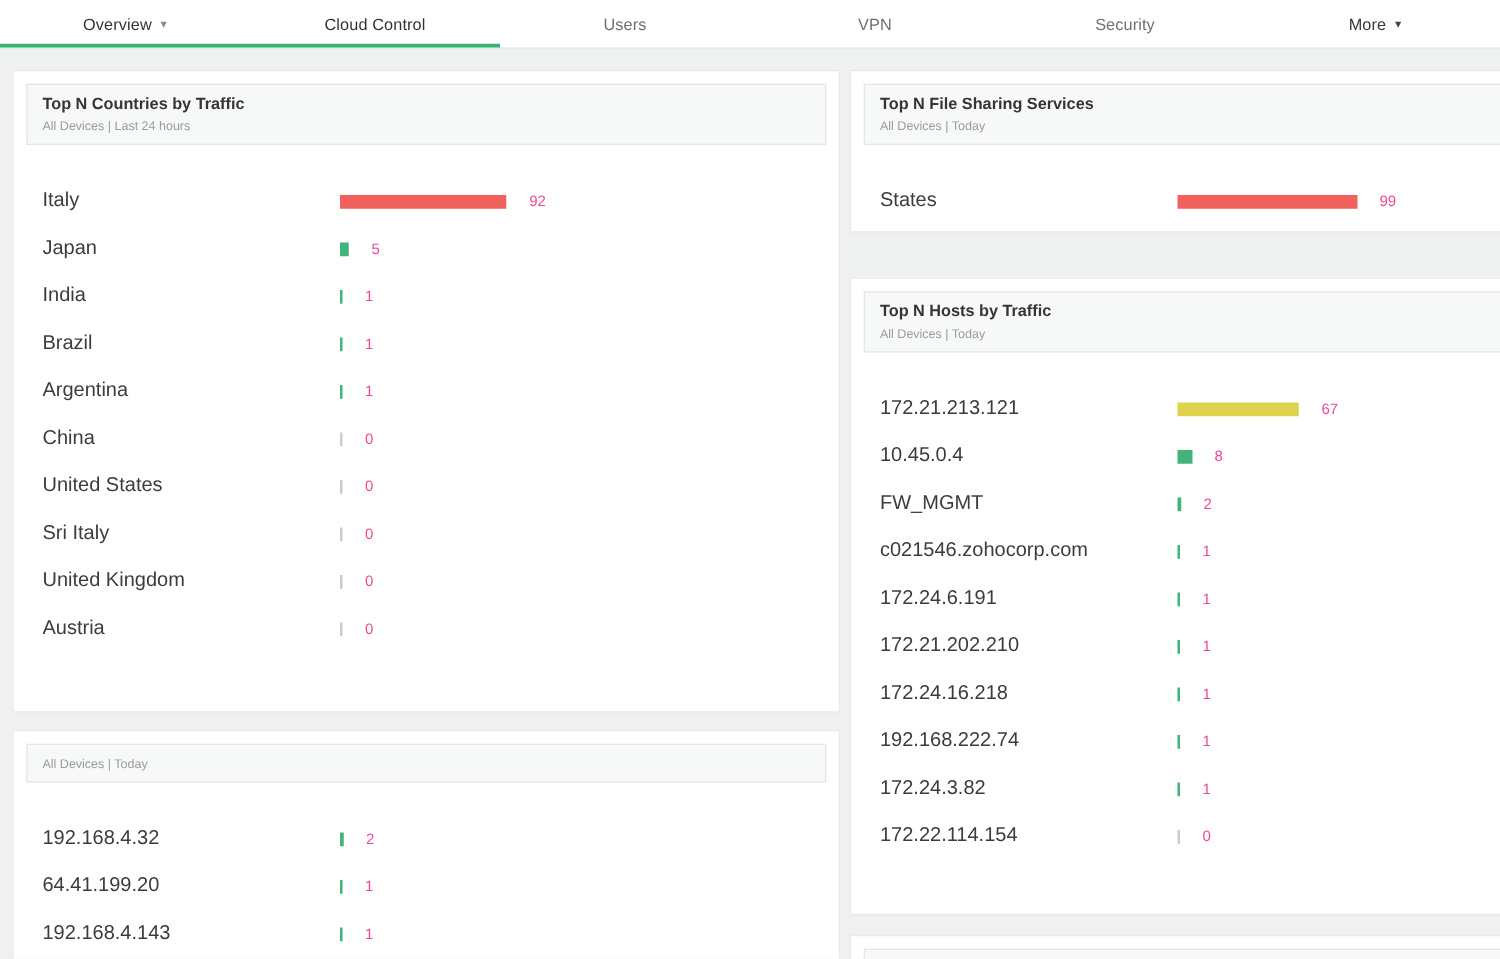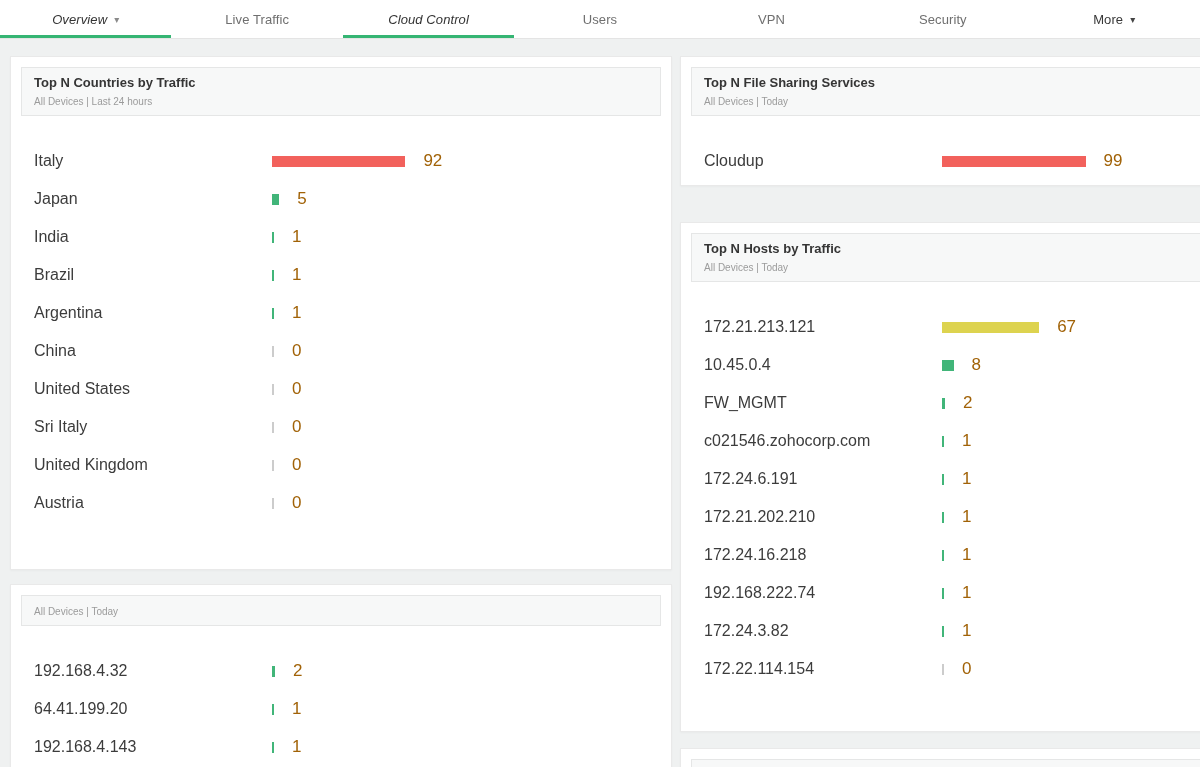--- a/index.html
+++ b/index.html
@@ -25,7 +25,7 @@
     letter-spacing:.1px;
   }
   .nav-tab.active { box-shadow: inset 0 -3px 0 var(--accent); }
-  .nav-tab.active .tab-label { color:#333;font-style:italic; }
+  .nav-tab.active .tab-label { color:#333; }
   .nav-tab:last-child .tab-label { color:#383838; }
   .tab-chevron { font-size:10px; color:#8a8a8a; margin-left:7px; }
   .tab-chevron:empty { display:none; }

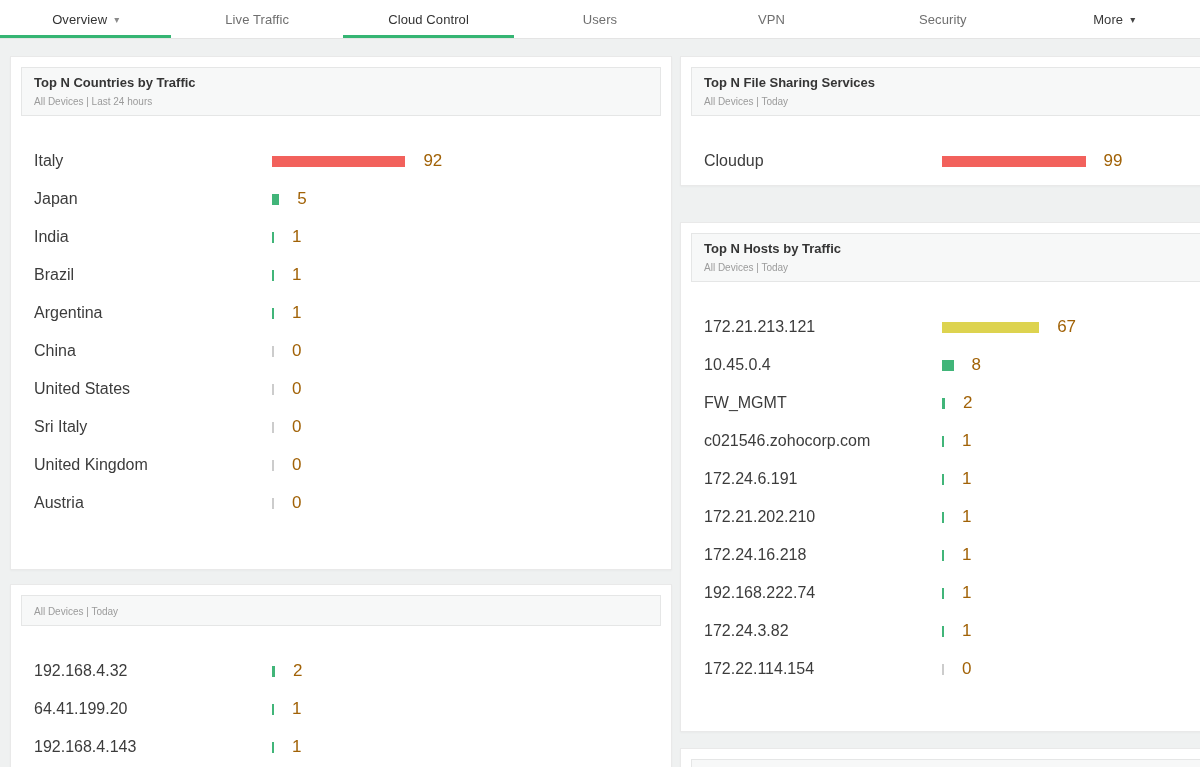--- a/index.html
+++ b/index.html
@@ -82,10 +82,6 @@
       <span class="tab-chevron">▾</span>
     </div>
 
-    <div class="nav-tab">
-      <span class="tab-label">Live Traffic</span>
-
-    </div>
 
     <div class="nav-tab active">
       <span class="tab-label">Cloud Control</span>

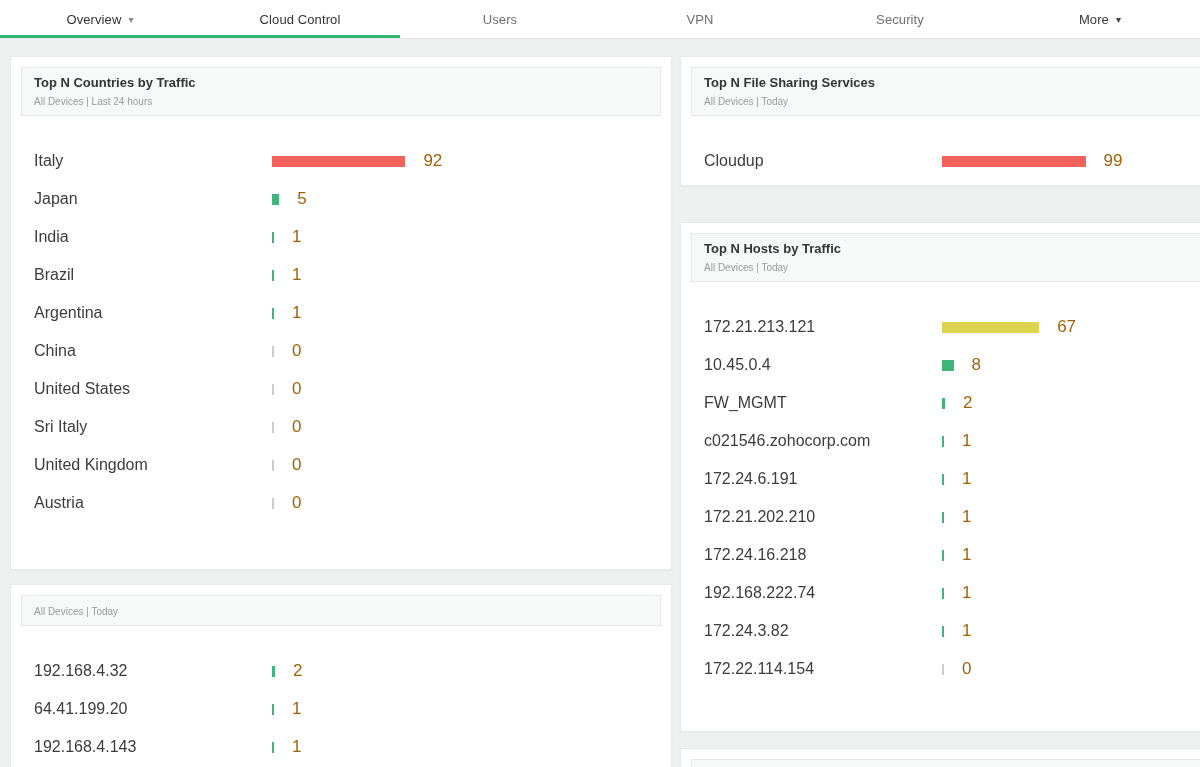--- a/index.html
+++ b/index.html
@@ -70,7 +70,7 @@
     white-space:nowrap; overflow:hidden;
   }
   .bar { display:inline-block; height:11px; background:#ccc; flex:0 0 auto; }
-  .row-value { margin-left:18px; font-size:17px; color:#a16207; }
+  .row-value { margin-left:18px; font-size:12px; color:#ec4899; }
 </style>
 </head>
 <body>

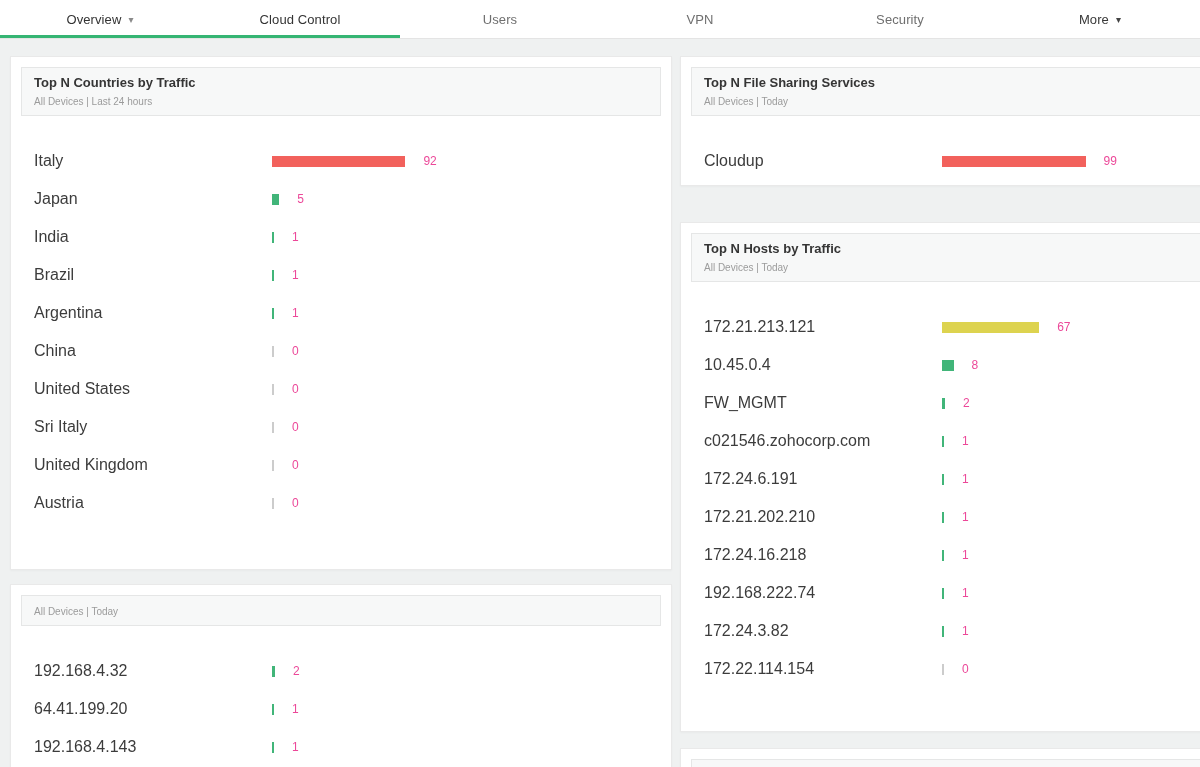--- a/index.html
+++ b/index.html
@@ -219,7 +219,7 @@
     <div class="rows">
 
         <div class="row">
-          <span class="row-label">Cloudup</span>
+          <span class="row-label">States</span>
           <span class="bar" style="width: 143.55px; background: rgb(242, 97, 92);"></span>
           <span class="row-value">99</span>
         </div>

